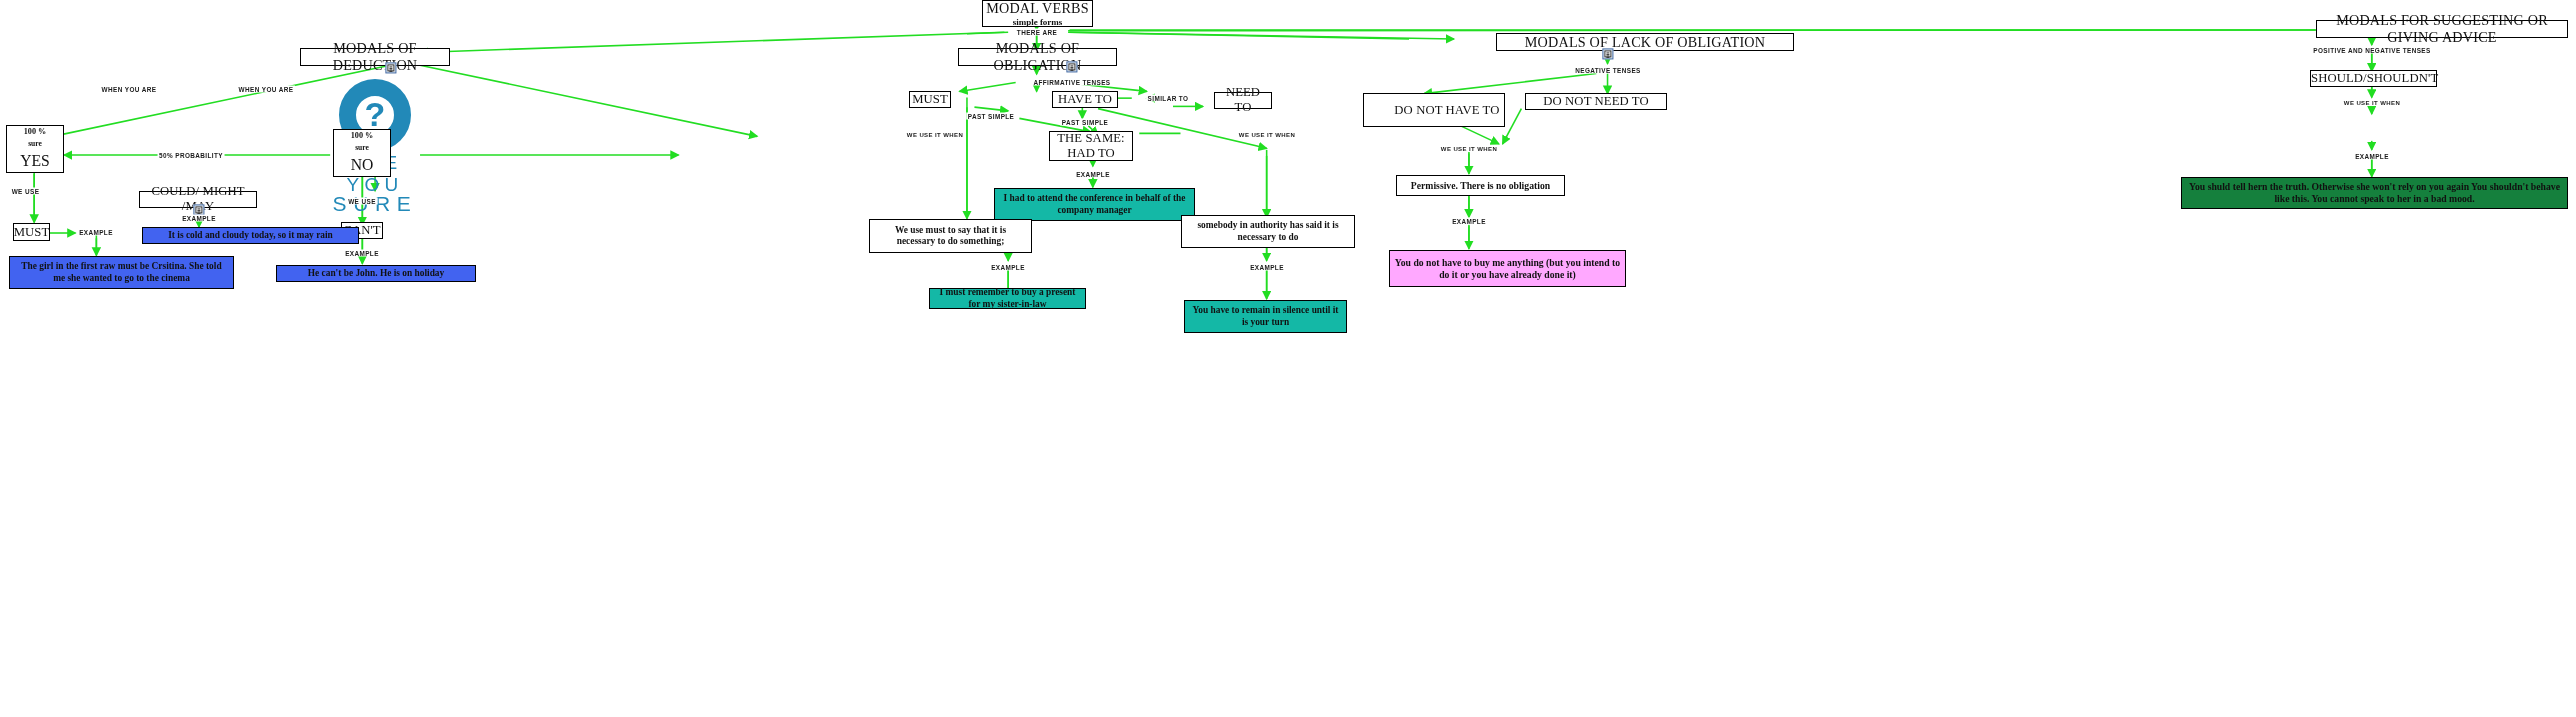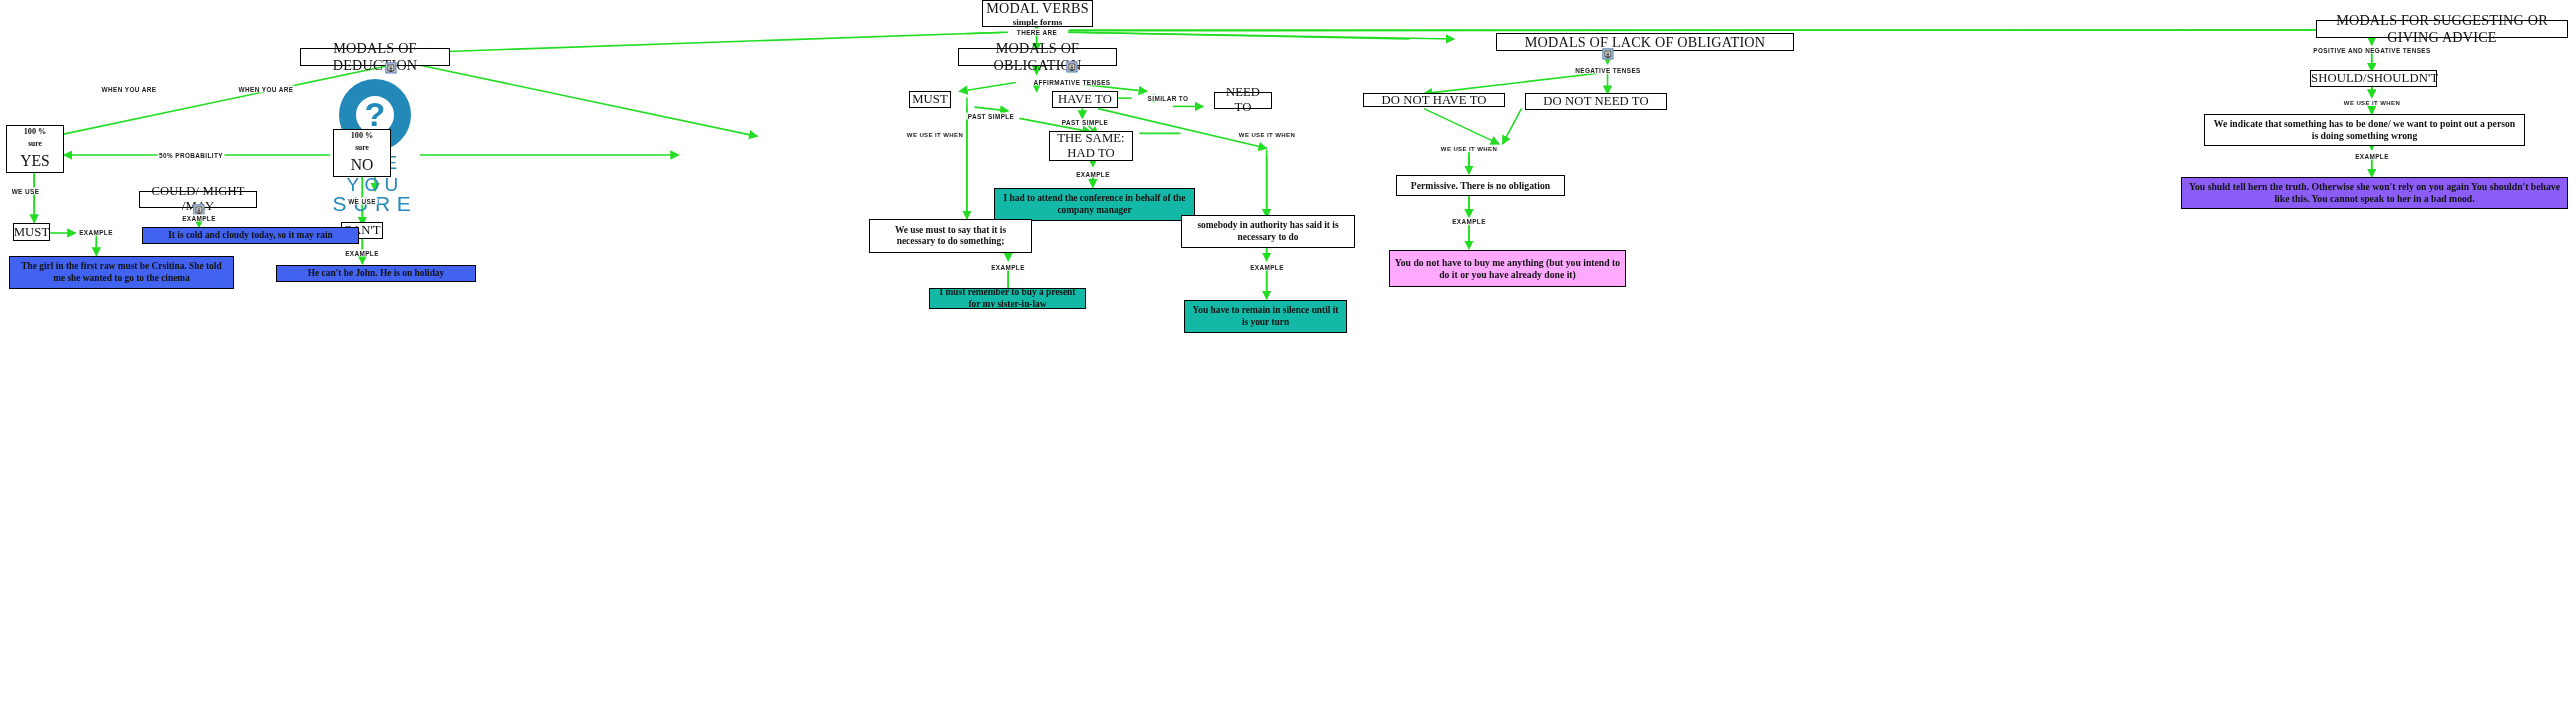--- a/index.html
+++ b/index.html
@@ -320,7 +320,7 @@
     </div>
   <div class="elabel" style="left:1608px;top:70px;">NEGATIVE TENSES</div>
 
-  <div class="node sh-magenta fill-white" style="left:1363px;top:93px;width:142px;height:14px;">
+  <div class="node sh-magenta fill-white" style="left:1363px;top:93px;width:142px;height:34px;text-align:right;">
     <span class="txt t-sub">DO NOT HAVE TO</span>
   </div>
   <div class="node sh-magenta fill-white" style="left:1525px;top:93px;width:142px;height:16.5px;">

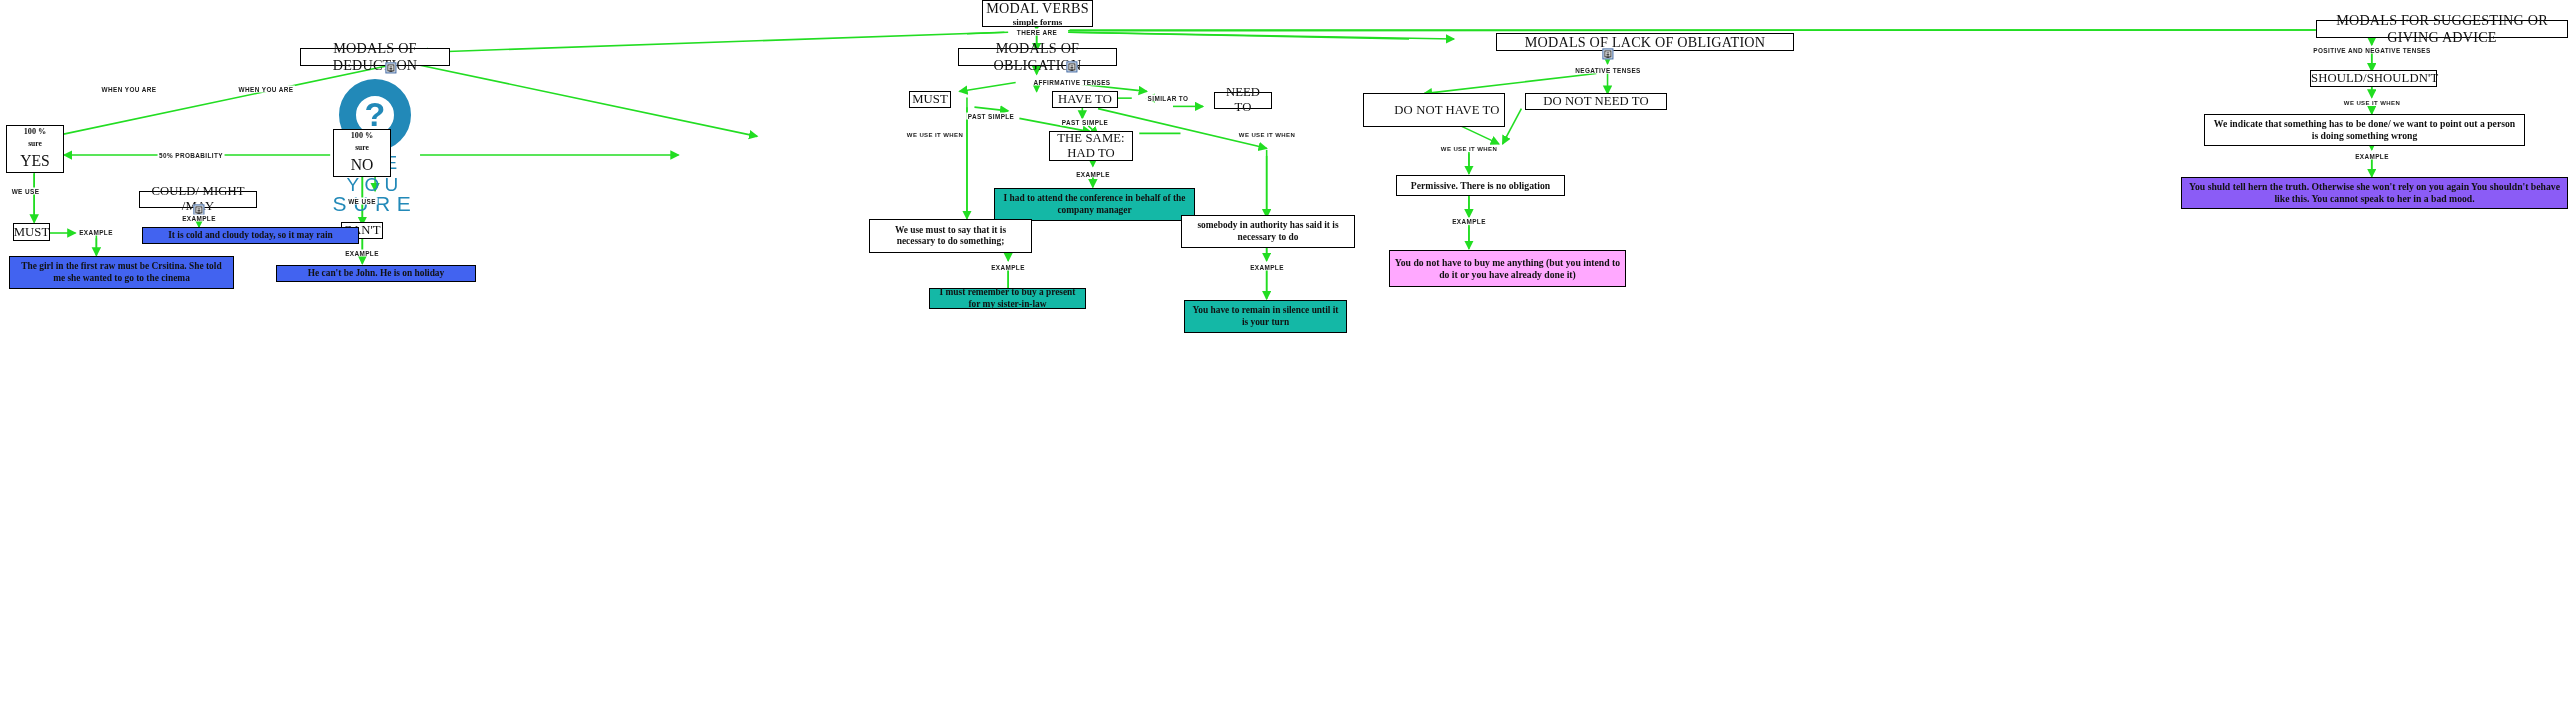--- a/index.html
+++ b/index.html
@@ -349,9 +349,6 @@
   </div>
   <div class="elabel sm" style="left:2372px;top:103px;">WE USE IT WHEN</div>
 
-  <div class="node sh-green fill-white t-body" style="left:2204px;top:114px;width:321px;height:31.5px;">
-    <span class="txt t-body2">We indicate that something has to be done/ we want to point out a person is doing something wrong</span>
-  </div>
 
   <div class="elabel" style="left:2372px;top:156px;">EXAMPLE</div>
 

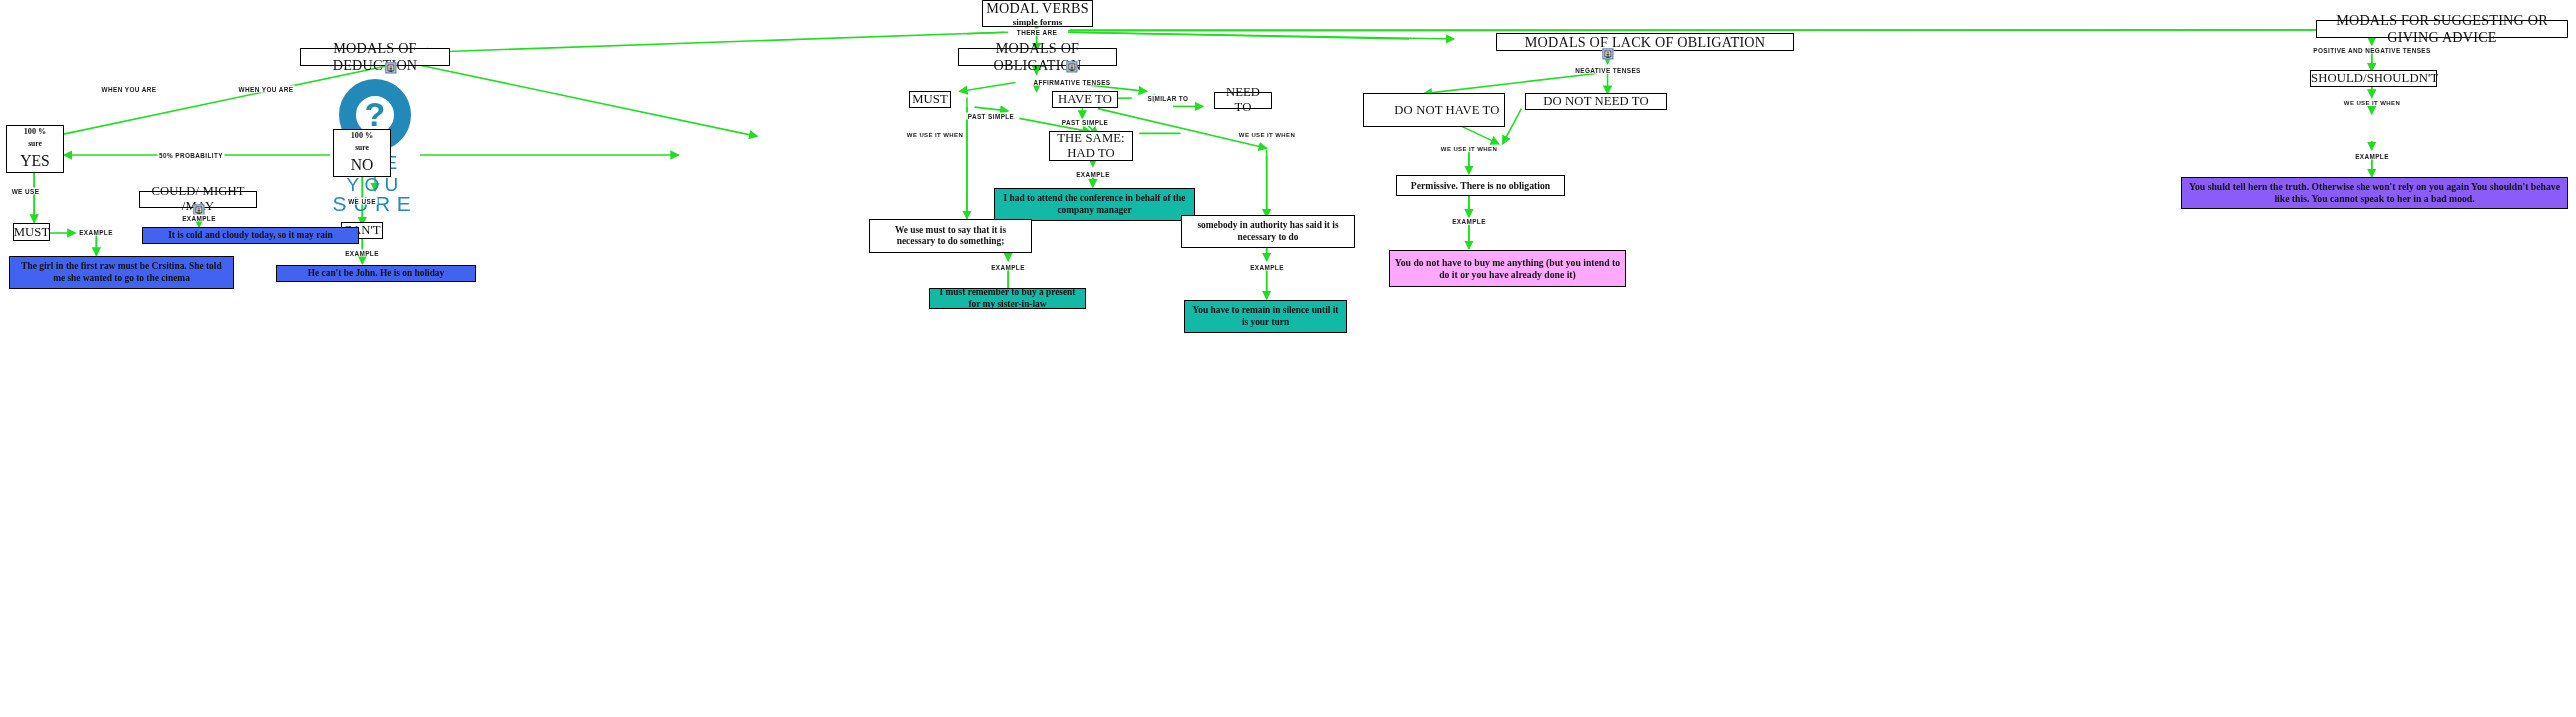--- a/index.html
+++ b/index.html
@@ -29,7 +29,7 @@
   .fill-blue{background:#4263f0;}
   .fill-pink{background:#14b8a6;}
   .fill-magenta{background:#ffa8ff;}
-  .fill-lgreen{background:#8b5cf6;}
+  .fill-lgreen{background:#15803d;}
   .t-head{font-family:"Liberation Serif",serif;font-size:14.2px;letter-spacing:0.2px;}
   .t-sub{font-family:"Liberation Serif",serif;font-size:12.7px;letter-spacing:0.1px;}
   .t-big{font-family:"Liberation Serif",serif;font-size:15.7px;}

